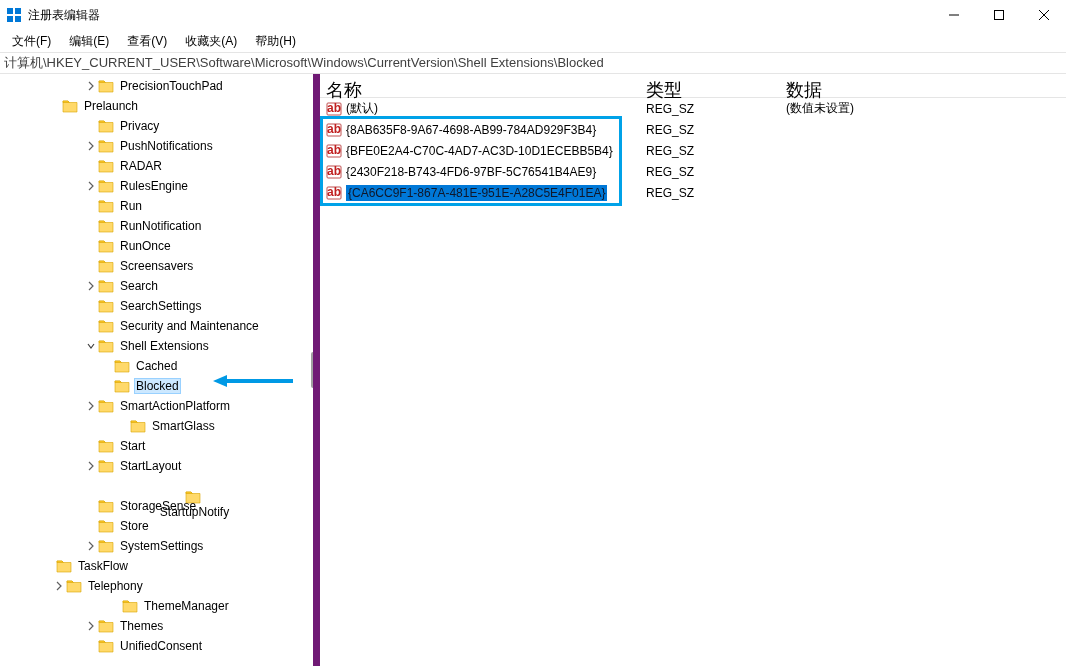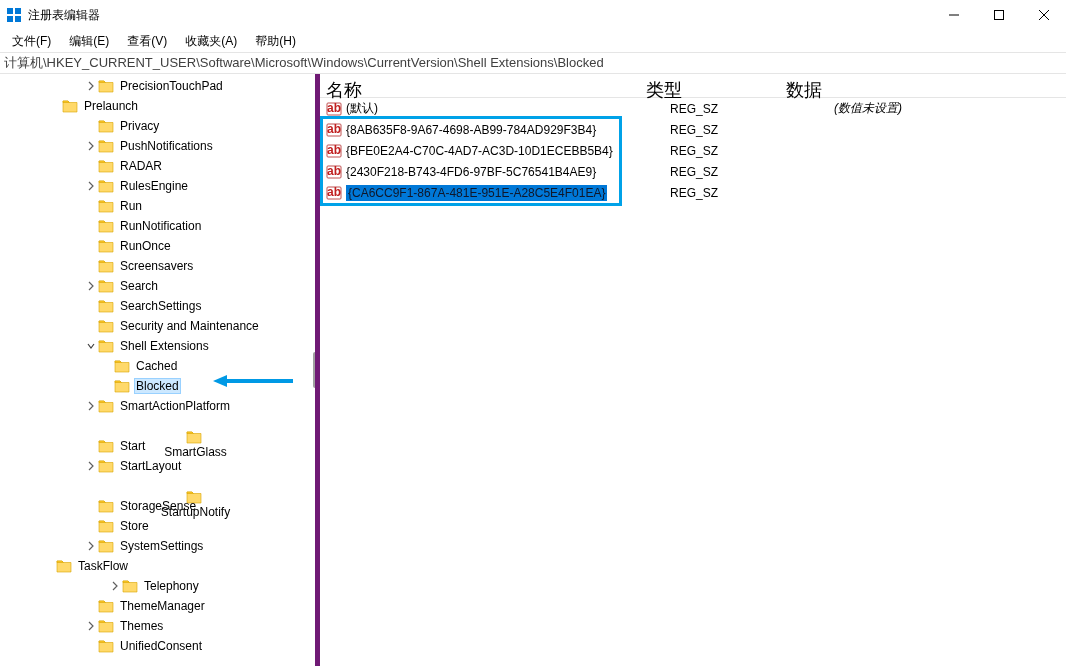--- a/index.html
+++ b/index.html
@@ -19,7 +19,7 @@
 .addressbar span { font-size: 13px; color: #404040; }
 
 .content { flex: 1; display: flex; overflow: hidden; }
-.tree-panel { width: 320px; border-right: 5px solid #701a75; overflow-y: auto; overflow-x: auto; position: relative; }
+.tree-panel { width: 320px; border-right: 7px solid #701a75; overflow-y: auto; overflow-x: auto; position: relative; }
 .tree-panel::-webkit-scrollbar { width: 16px; height: 16px; }
 .tree-panel::-webkit-scrollbar-thumb { background: #c1c1c1; border: 4px solid #fff; border-radius: 0; }
 .tree-panel::-webkit-scrollbar-track { background: #f0f0f0; }

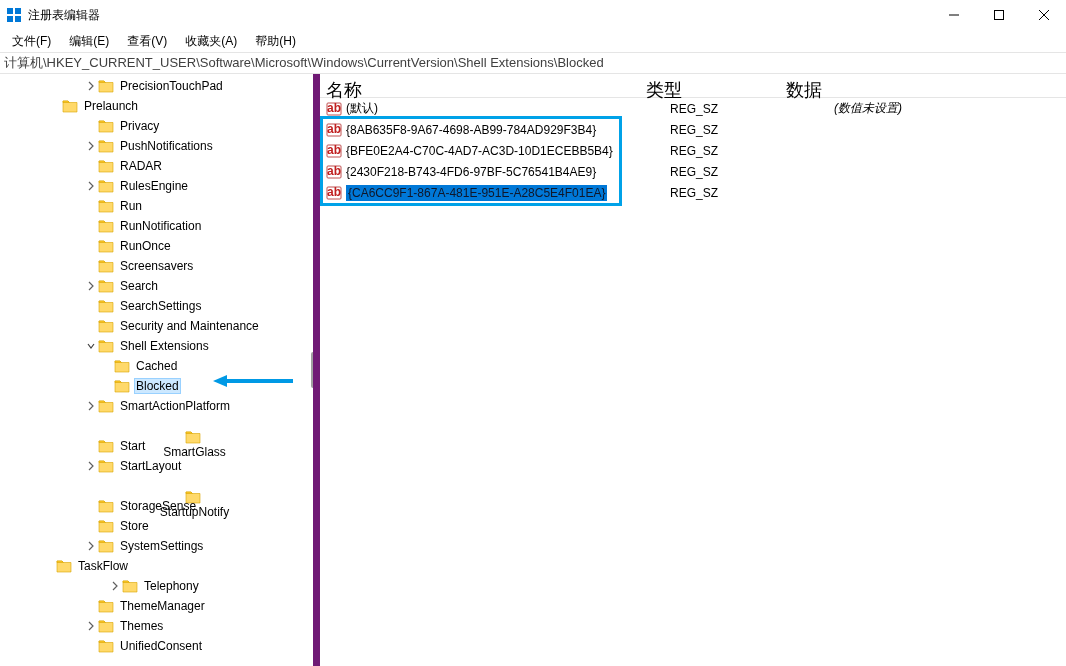--- a/index.html
+++ b/index.html
@@ -42,7 +42,7 @@
 
 .list-body { flex: 1; overflow: auto; position: relative; }
 .highlight-box { position: absolute; border: 3px solid #00a2e8; pointer-events: none; z-index: 10; }
-.list-row { height: 21px; display: flex; align-items: center; gap: 24px; }
+.list-row { height: 21px; display: flex; align-items: center; }
 .list-row.sel .cell-name-text { background: #0078d7; color: #0f172a; padding: 1px 2px; }
 .cell { padding: 0 6px; font-size: 12px; display: flex; align-items: center; height: 100%; }
 .cell-name { width: 320px; }

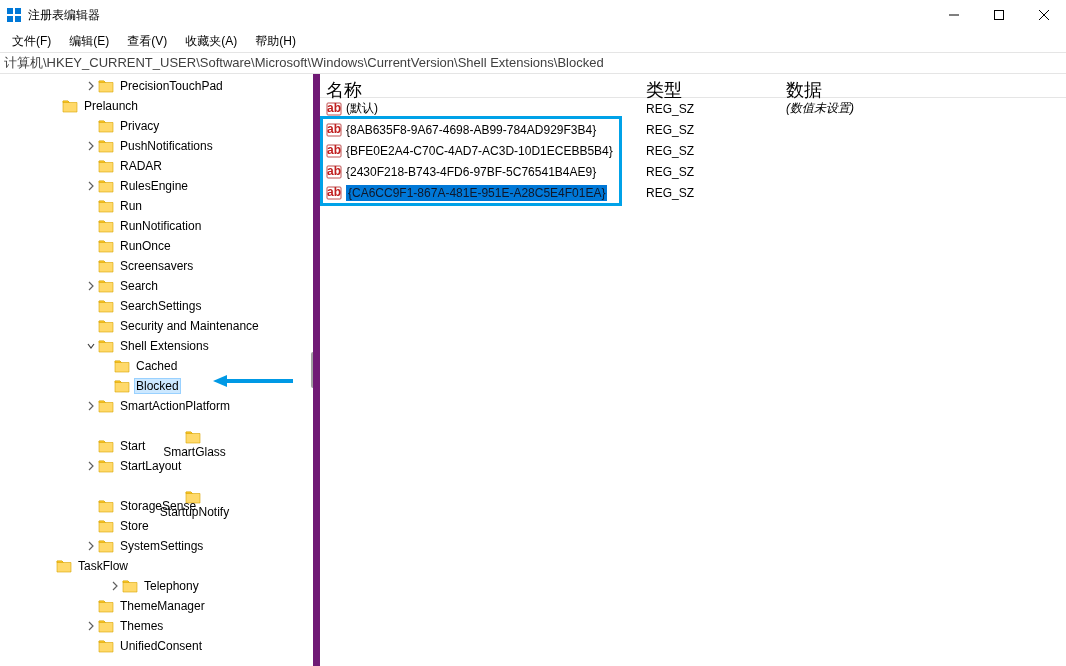--- a/index.html
+++ b/index.html
@@ -47,7 +47,7 @@
 .cell { padding: 0 6px; font-size: 12px; display: flex; align-items: center; height: 100%; }
 .cell-name { width: 320px; }
 .cell-type { width: 140px; }
-.cell-data { flex: 1; font-style: italic; }
+.cell-data { flex: 1; }
 .val-icon { width: 16px; height: 16px; margin-right: 4px; flex-shrink: 0; }
 
 .arrow-annotation { position: absolute; z-index: 20; pointer-events: none; }

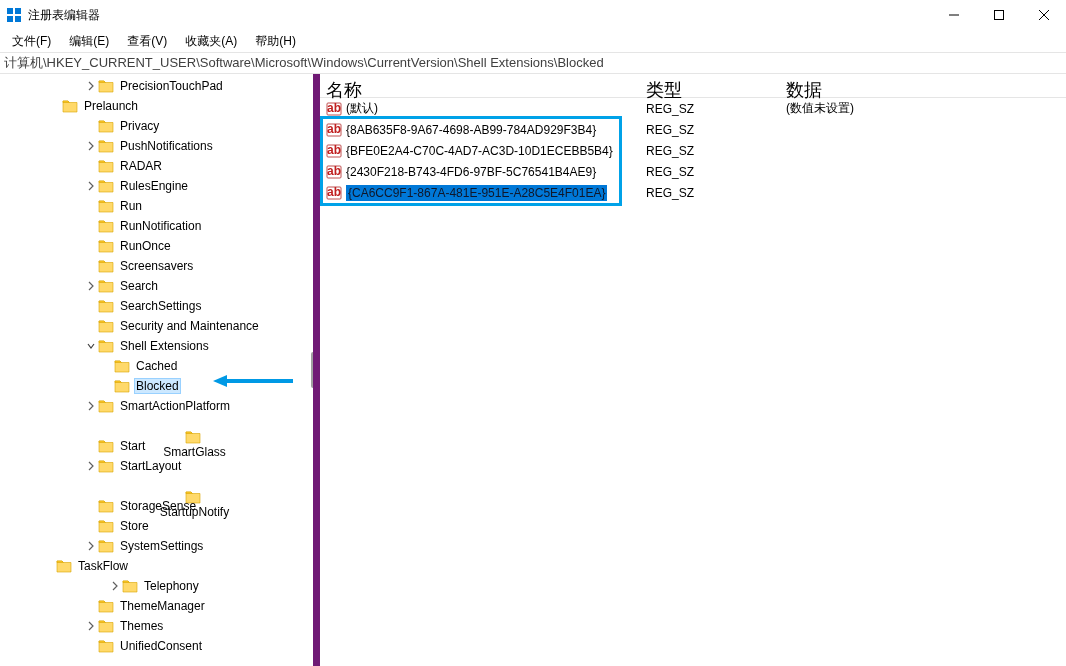--- a/index.html
+++ b/index.html
@@ -262,7 +262,7 @@
             </svg></span>
           <span class="label">SmartActionPlatform</span>
         </div>
-        <div class="tree-row" style="padding-left: 84px; flex-direction: column;">
+        <div class="tree-row" style="padding-left: 116px;">
           <span class="expander"></span>
           <span class="folder-icon"><svg viewBox="0 0 16 14">
               <path d="M1 2 L6 2 L7.5 3.5 L15 3.5 L15 13 L1 13 Z" fill="#ffd96a" stroke="#d9a400" stroke-width="0.6"></path>

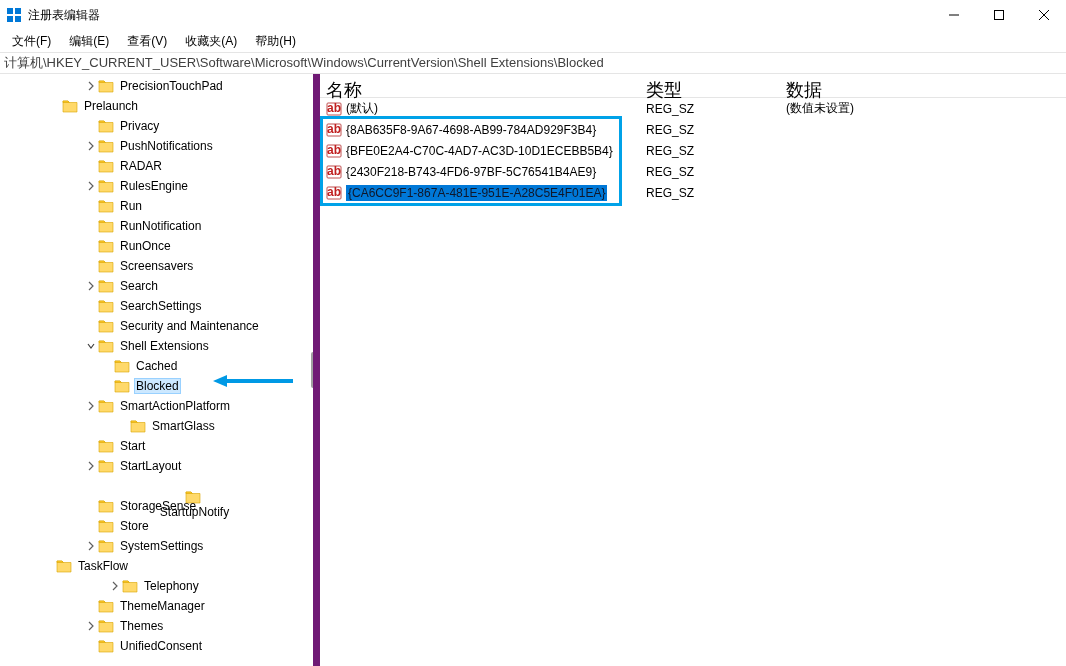--- a/index.html
+++ b/index.html
@@ -334,7 +334,7 @@
             </svg></span>
           <span class="label">TaskFlow</span>
         </div>
-        <div class="tree-row" style="padding-left: 108px;">
+        <div class="tree-row" style="padding-left: 52px;">
           <span class="expander">
             <svg viewBox="0 0 10 10">
               <path d="M3 1 L7 5 L3 9" fill="none" stroke="#606060" stroke-width="1.2"></path>

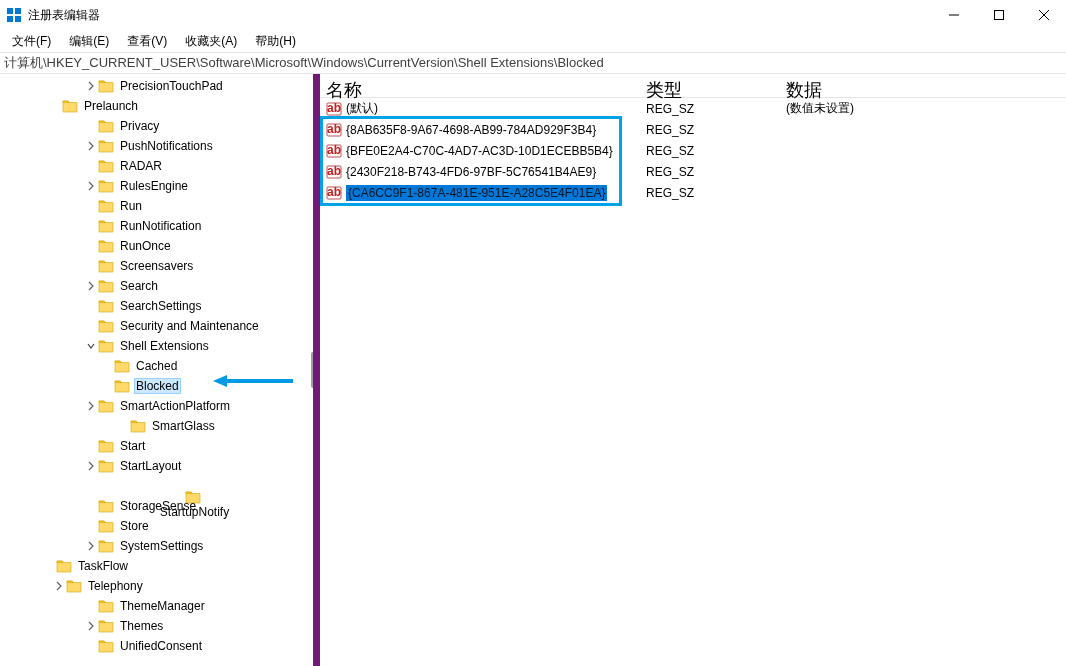--- a/index.html
+++ b/index.html
@@ -346,7 +346,7 @@
             </svg></span>
           <span class="label">Telephony</span>
         </div>
-        <div class="tree-row" style="padding-left: 84px;">
+        <div class="tree-row" style="padding-left: 108px;">
           <span class="expander"></span>
           <span class="folder-icon"><svg viewBox="0 0 16 14">
               <path d="M1 2 L6 2 L7.5 3.5 L15 3.5 L15 13 L1 13 Z" fill="#ffd96a" stroke="#d9a400" stroke-width="0.6"></path>

